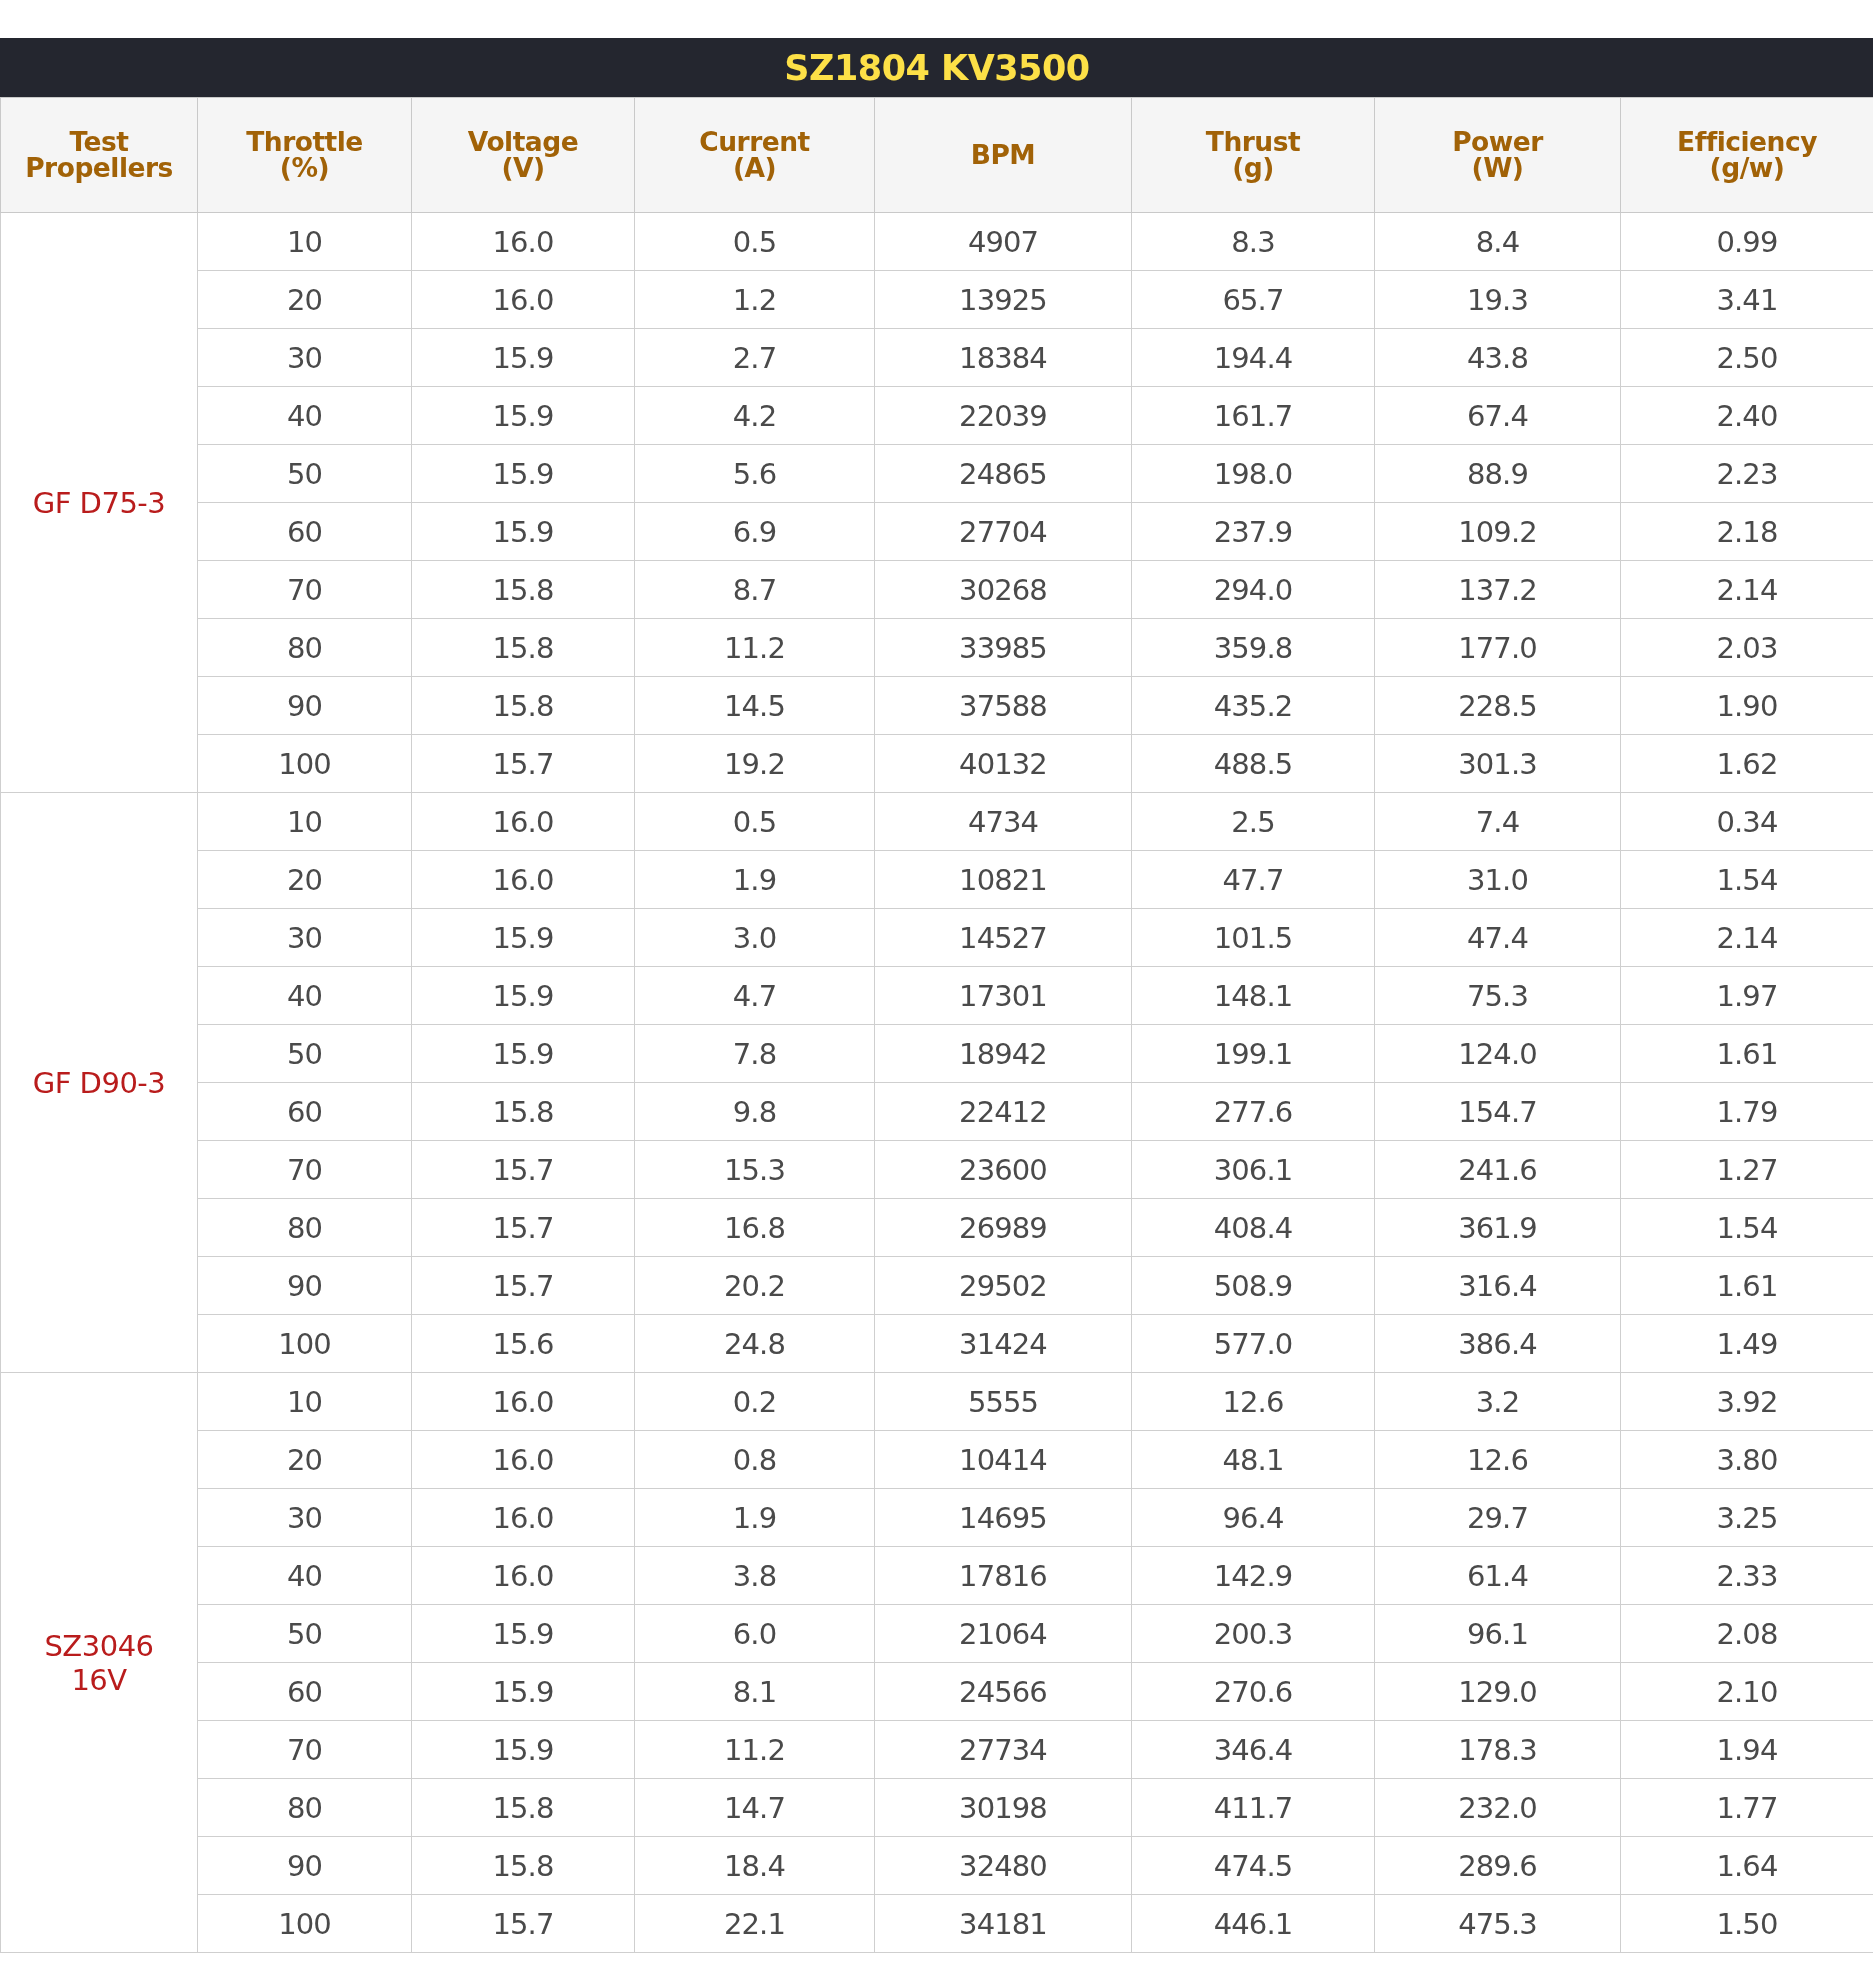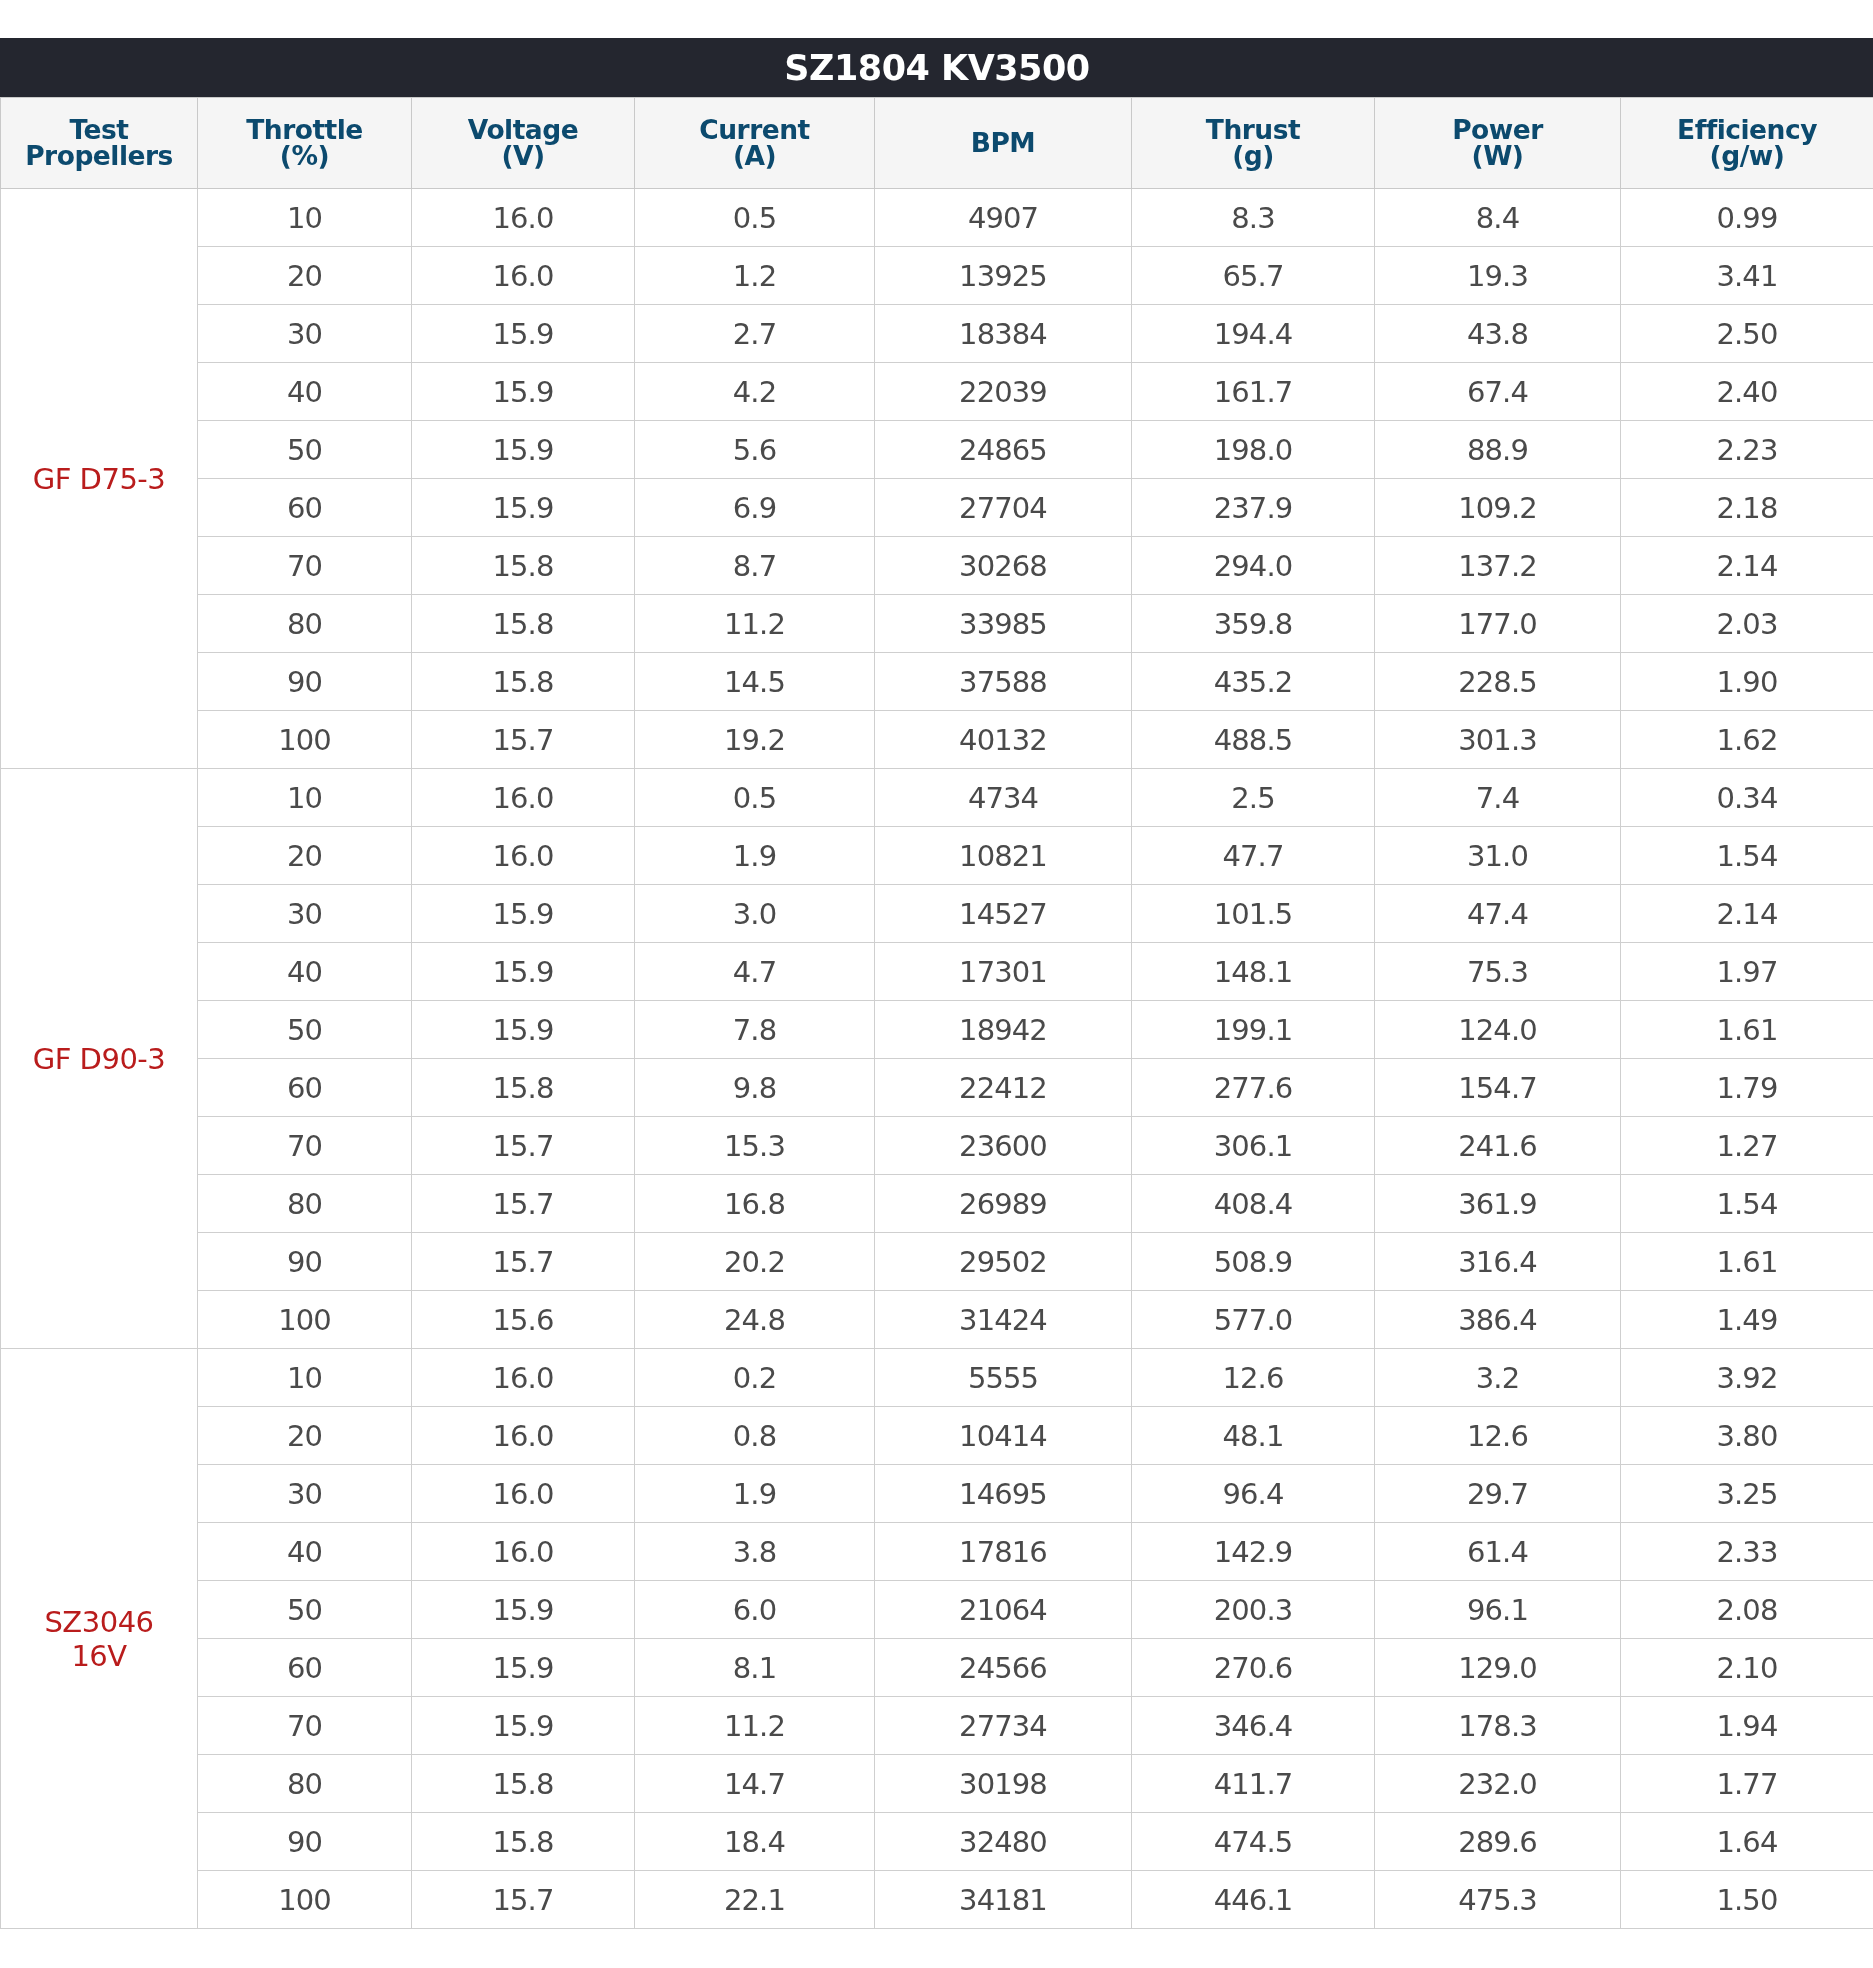--- a/index.html
+++ b/index.html
@@ -6,7 +6,7 @@
   body { width:1874px; height:1968px; position:relative; overflow:hidden;
          font-family:"DejaVu Sans", "Liberation Sans", sans-serif; }
   .wrap { position:absolute; left:0; top:38px; width:1874px; }
-  .title-bar { height:59px; background:#24262f; color:#ffffff; display:flex;
+  .title-bar { height:59px; background:#24262f; color:#fde047; display:flex;
                align-items:center; justify-content:center; font-weight:bold;
                font-size:35px; letter-spacing:-0.5px; }
   table { border-collapse:collapse; width:1874px; table-layout:fixed; }

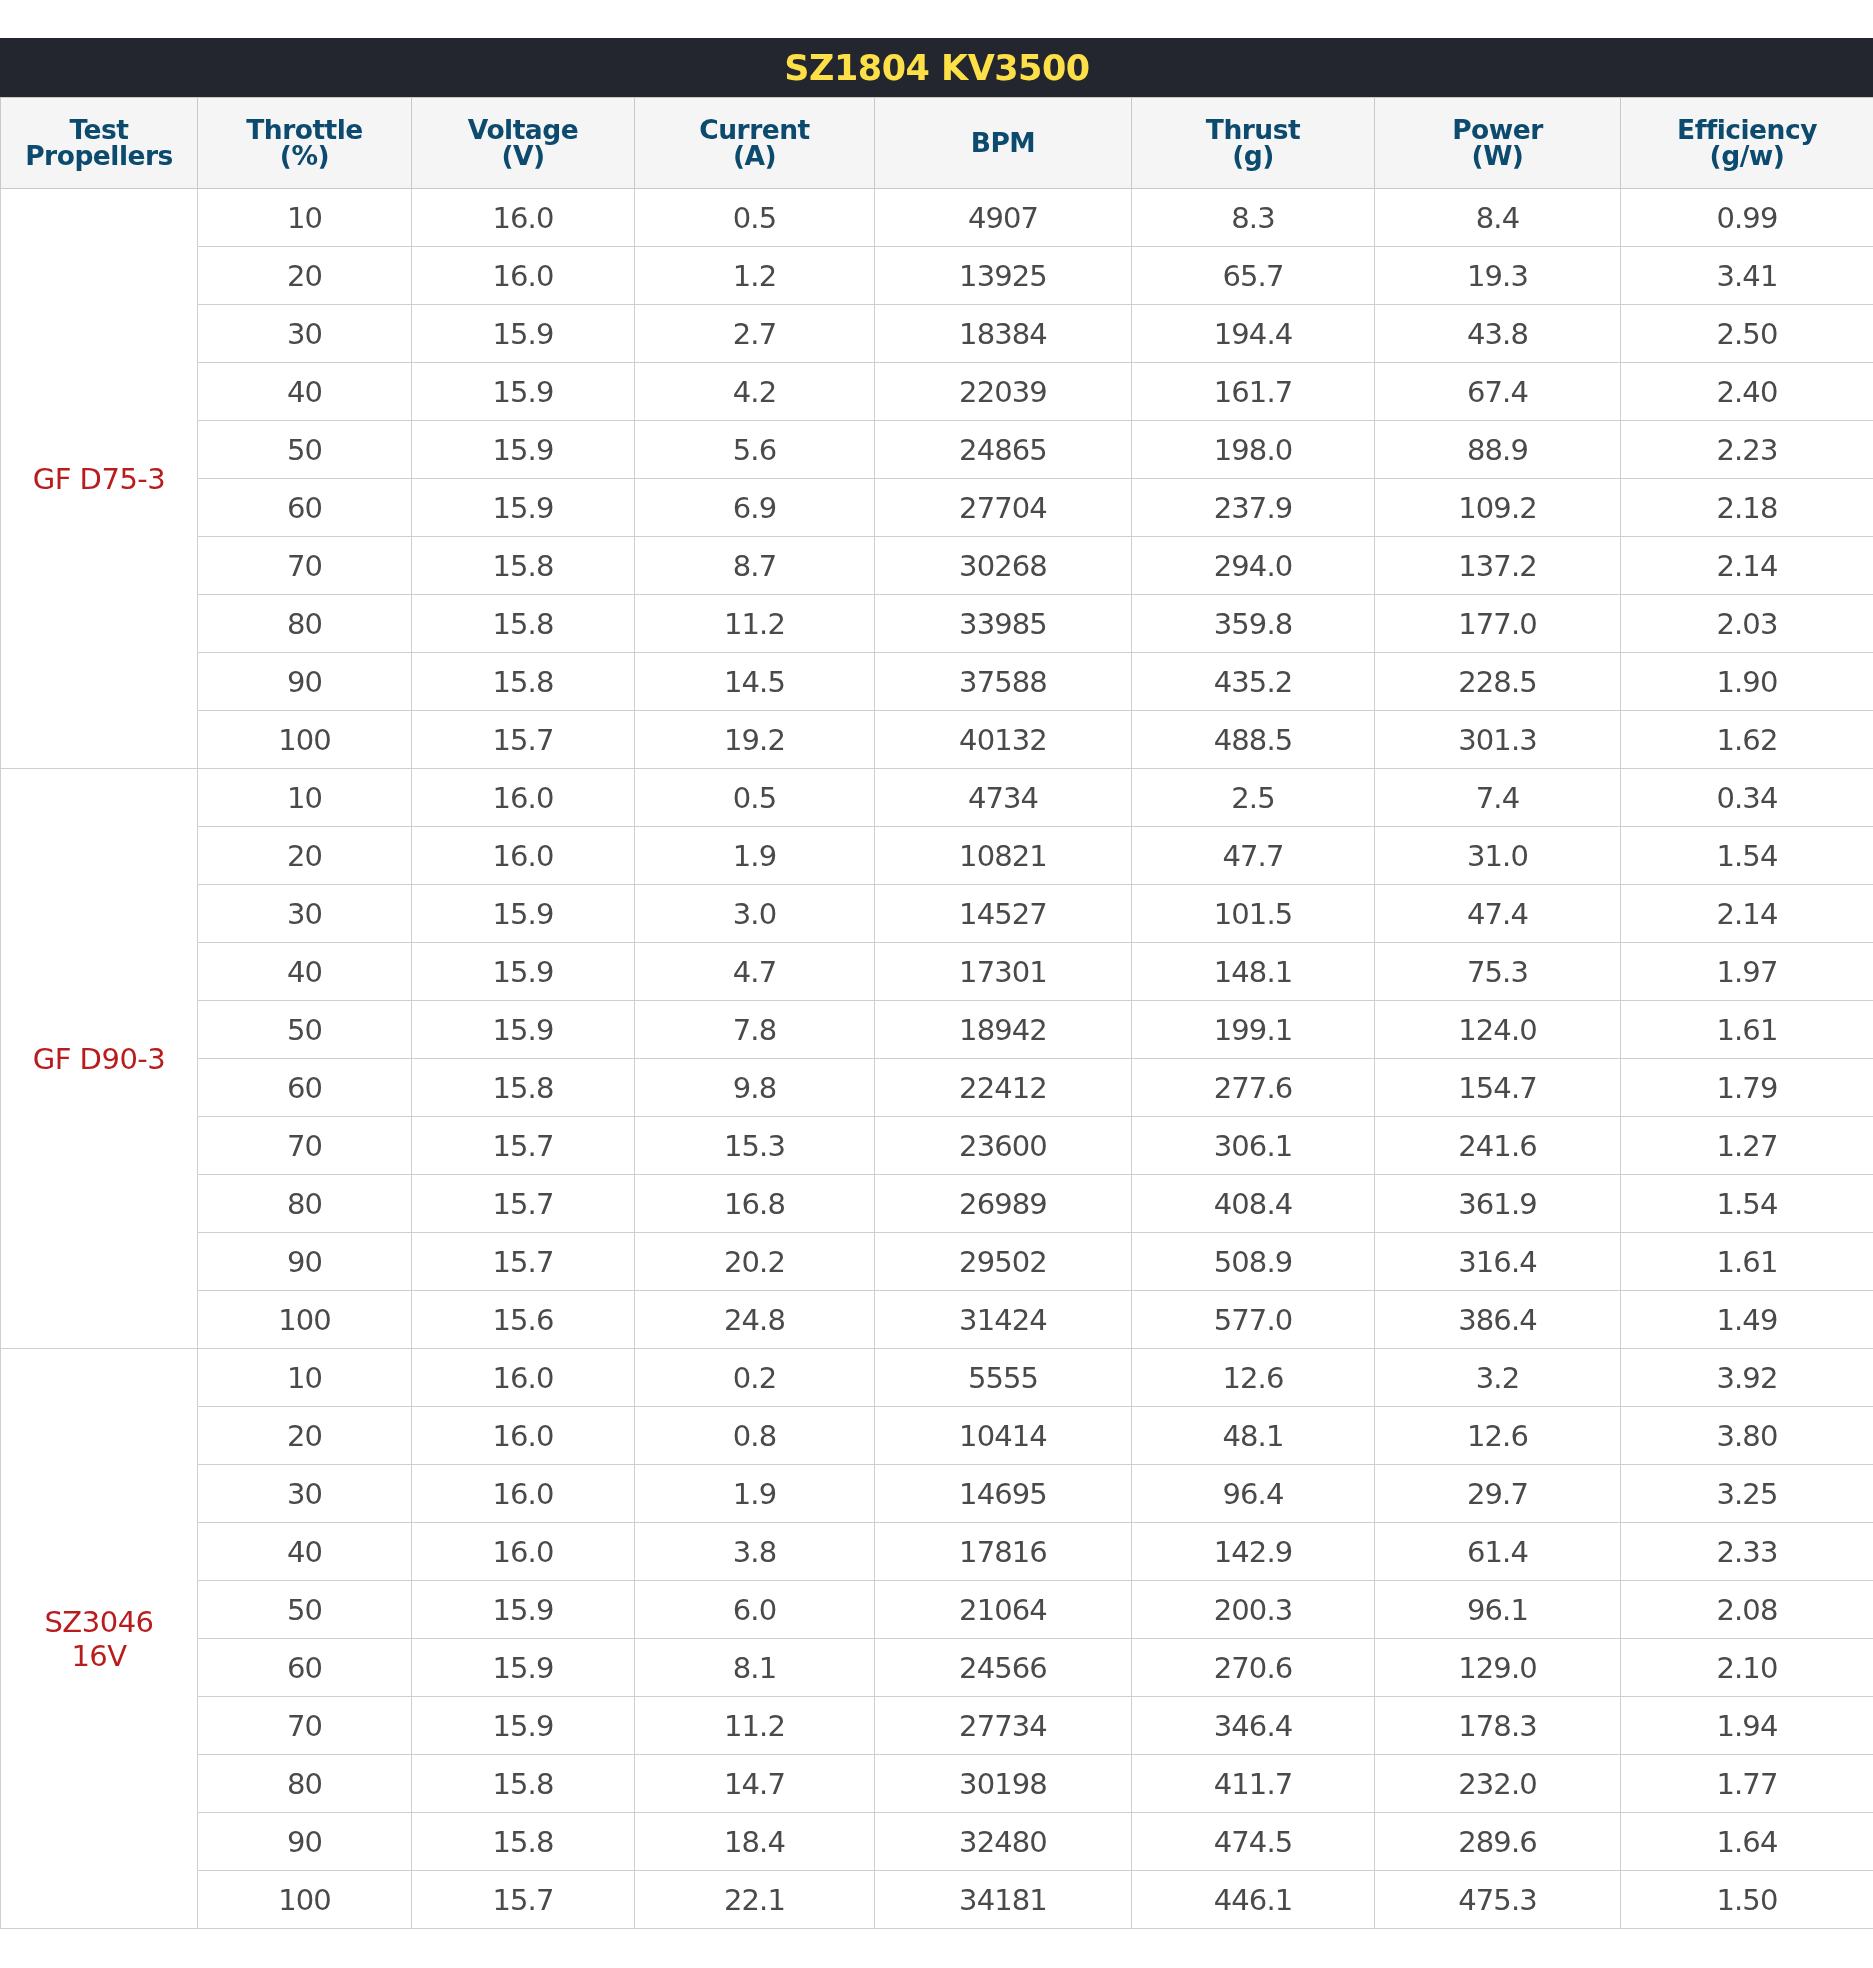--- a/index.html
+++ b/index.html
@@ -12,8 +12,8 @@
   table { border-collapse:collapse; width:1874px; table-layout:fixed; }
   col.c0{width:197px} col.c1{width:214px} col.c2{width:223px} col.c3{width:240px}
   col.c4{width:257px} col.c5{width:243px} col.c6{width:246px} col.c7{width:253px}
-  th { background:#f5f5f5; color:#0c4a6e; font-weight:bold; font-size:26.5px;
-       line-height:25.6px; height:82px; border:1.4px solid #c9c9c9; padding:4px;
+  th { background:#f5f5f5; color:#a16207; font-weight:bold; font-size:26.5px;
+       line-height:25.6px; height:82px; border:1.4px solid #c9c9c9; padding:16px;
        text-align:center; vertical-align:middle; letter-spacing:-0.5px;margin-left:36px; }
   th .l2 { display:block; }
   td { height:57px; border:1.4px solid #cfcfcf; color:#4a4a4a; font-size:29px;

